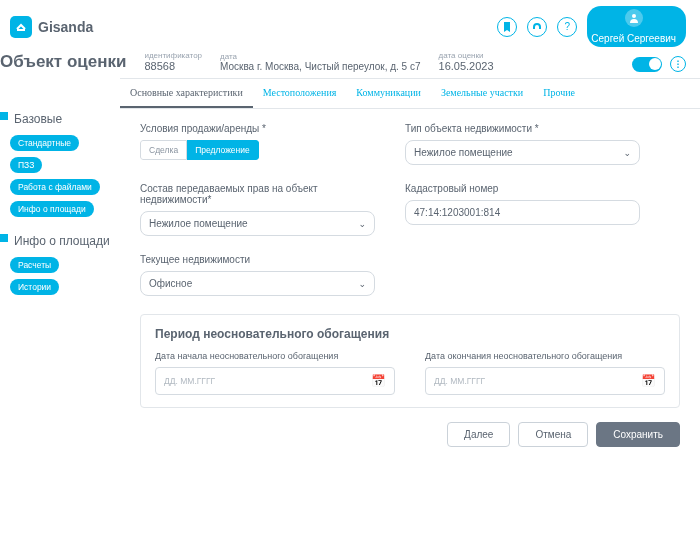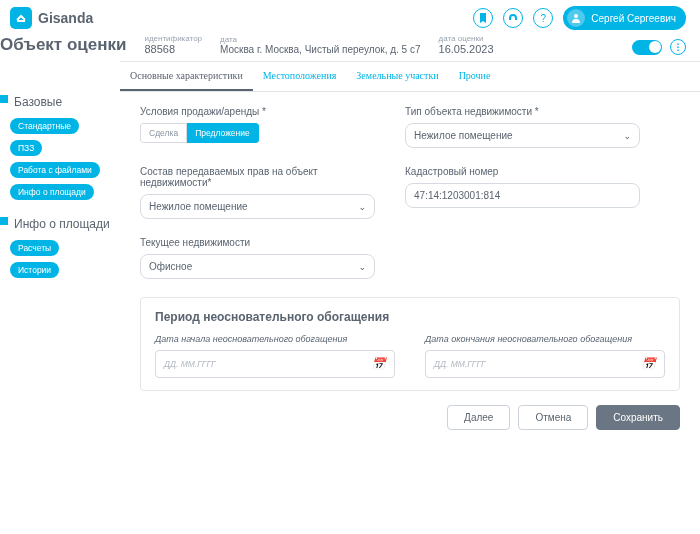--- a/index.html
+++ b/index.html
@@ -14,7 +14,7 @@
   .brand { font-size: 14px; font-weight: 600; color: #5a6470; }
   .topbar-right { margin-left: auto; display: flex; align-items: center; gap: 10px; }
   .circ-icon { width: 20px; height: 20px; border: 1.5px solid #00b4e6; border-radius: 50%; display: flex; align-items: center; justify-content: center; color: #00b4e6; font-size: 10px; }
-  .user-chip { display: flex; align-items: center; gap: 6px; background: #00b4e6; color: #fff; padding: 3px 10px 3px 4px; border-radius: 14px; font-size: 10px; }
+  .user-chip { display: flex; align-items: center; gap: 6px; background: #00b4e6; color: #fff; padding: 3px 10px 3px 4px; border-radius: 14px; font-size: 10px; flex-direction: column; }
   .user-av { width: 18px; height: 18px; border-radius: 50%; background: rgba(255,255,255,.3); display: flex; align-items: center; justify-content: center; }
   .headerbar { display: flex; align-items: flex-end; padding: 0 14px 6px 0; gap: 18px; }
   .page-title { font-size: 17px; font-weight: 600; color: #5a6470; padding-left: 0; }

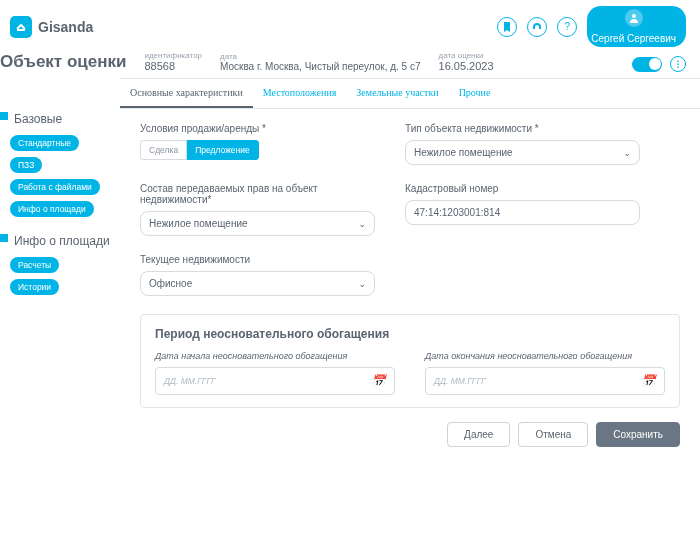--- a/index.html
+++ b/index.html
@@ -141,6 +141,7 @@
     <div class="tabs">
       <div class="tab active">Основные характеристики</div>
       <div class="tab">Местоположения</div>
+      <div class="tab">Коммуникации</div>
       <div class="tab">Земельные участки</div>
       <div class="tab">Прочие</div>
     </div>

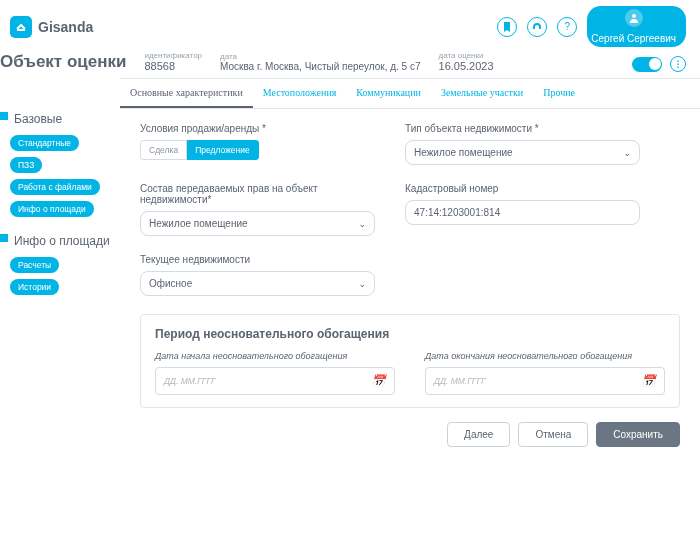--- a/index.html
+++ b/index.html
@@ -49,7 +49,7 @@
   .period-box { margin: 8px 20px 0 20px; border: 1px solid #e2e6ea; border-radius: 4px; padding: 12px 14px; }
   .period-title { font-size: 12px; font-weight: 600; color: #5a6470; margin-bottom: 10px; }
   .period-flds { display: flex; gap: 30px; }
-  .pfield { flex: 1; font-style: italic; }
+  .pfield { flex: 1; }
   .pfield .flabel { font-size: 9px; }
   .date-input { width: 100%; border: 1px solid #d5dbe1; border-radius: 4px; padding: 6px 8px; font-size: 8.5px; color: #b0b8c0; display: flex; justify-content: space-between; align-items: center; }
   .cal-ic { color: #00b4e6; font-size: 12px; }

